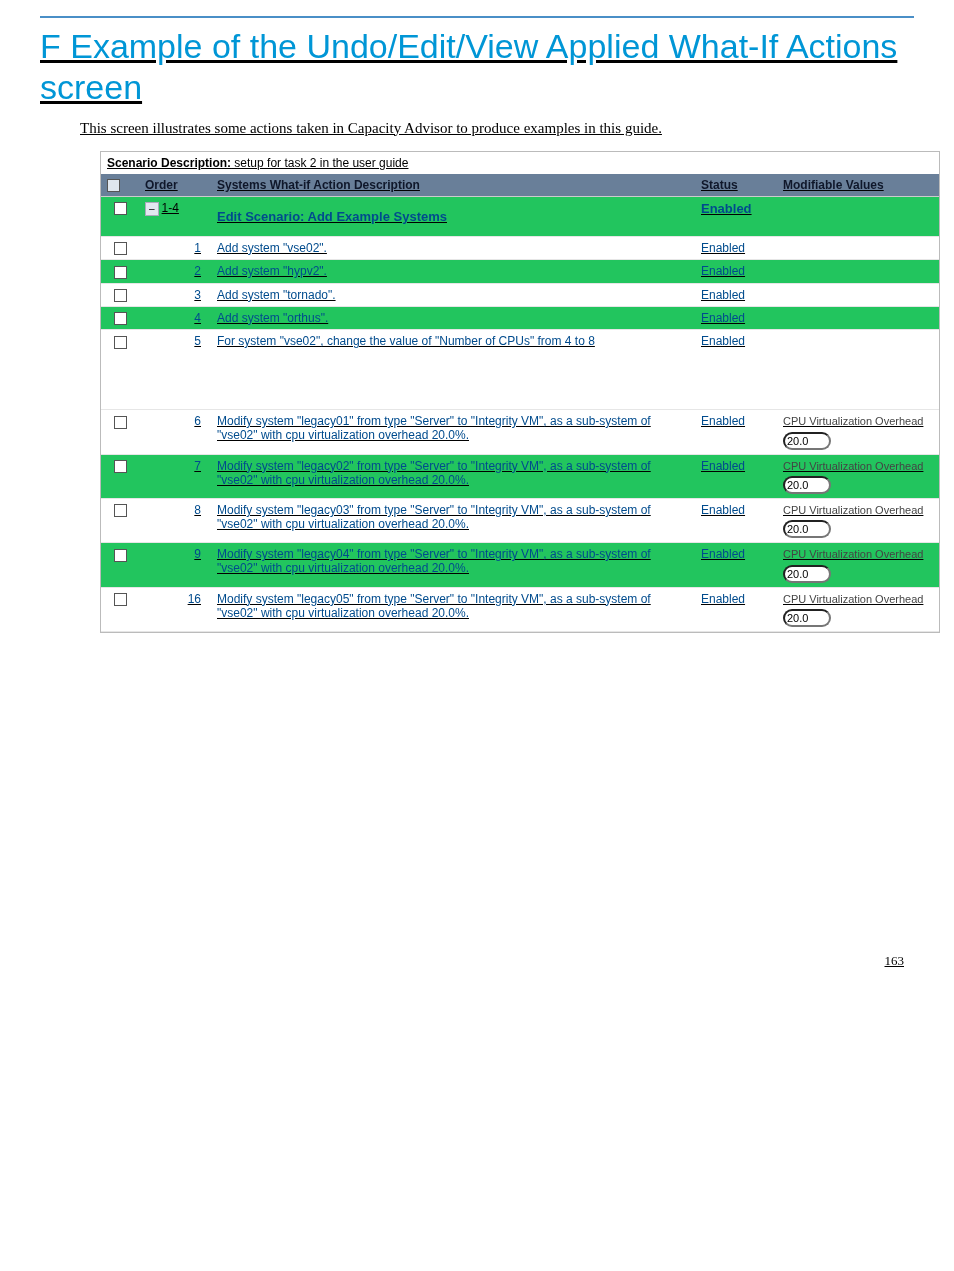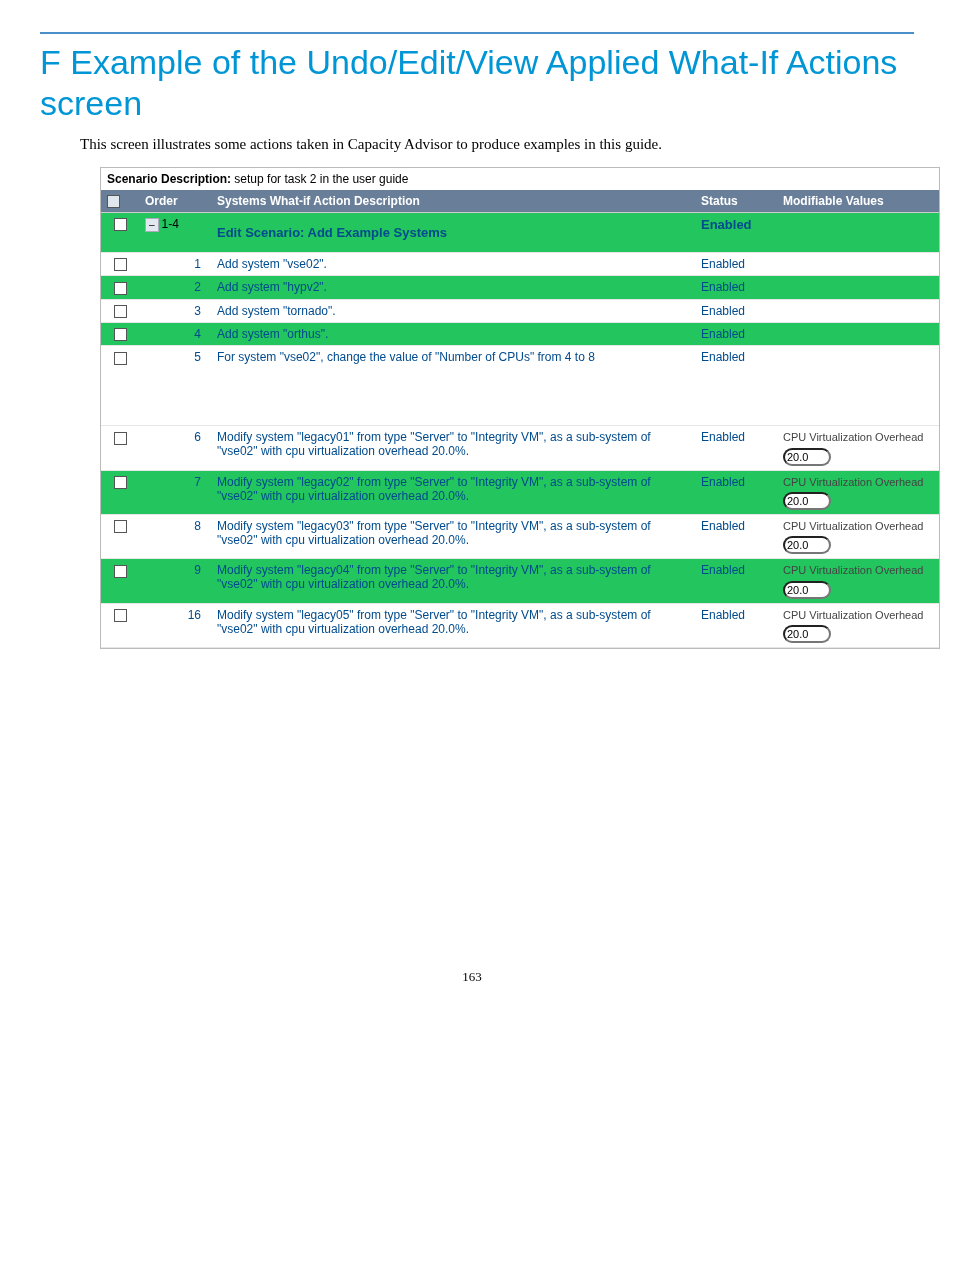--- a/index.html
+++ b/index.html
@@ -10,7 +10,8 @@
     width: 954px;
   }
   .page {
-    padding: 32px 40px 20px 40px;
+    padding: 16px 40px 20px 40px;
+    text-decoration: underline;
   }
   .top-rule {
     border-top: 2px solid #4a8fc7;

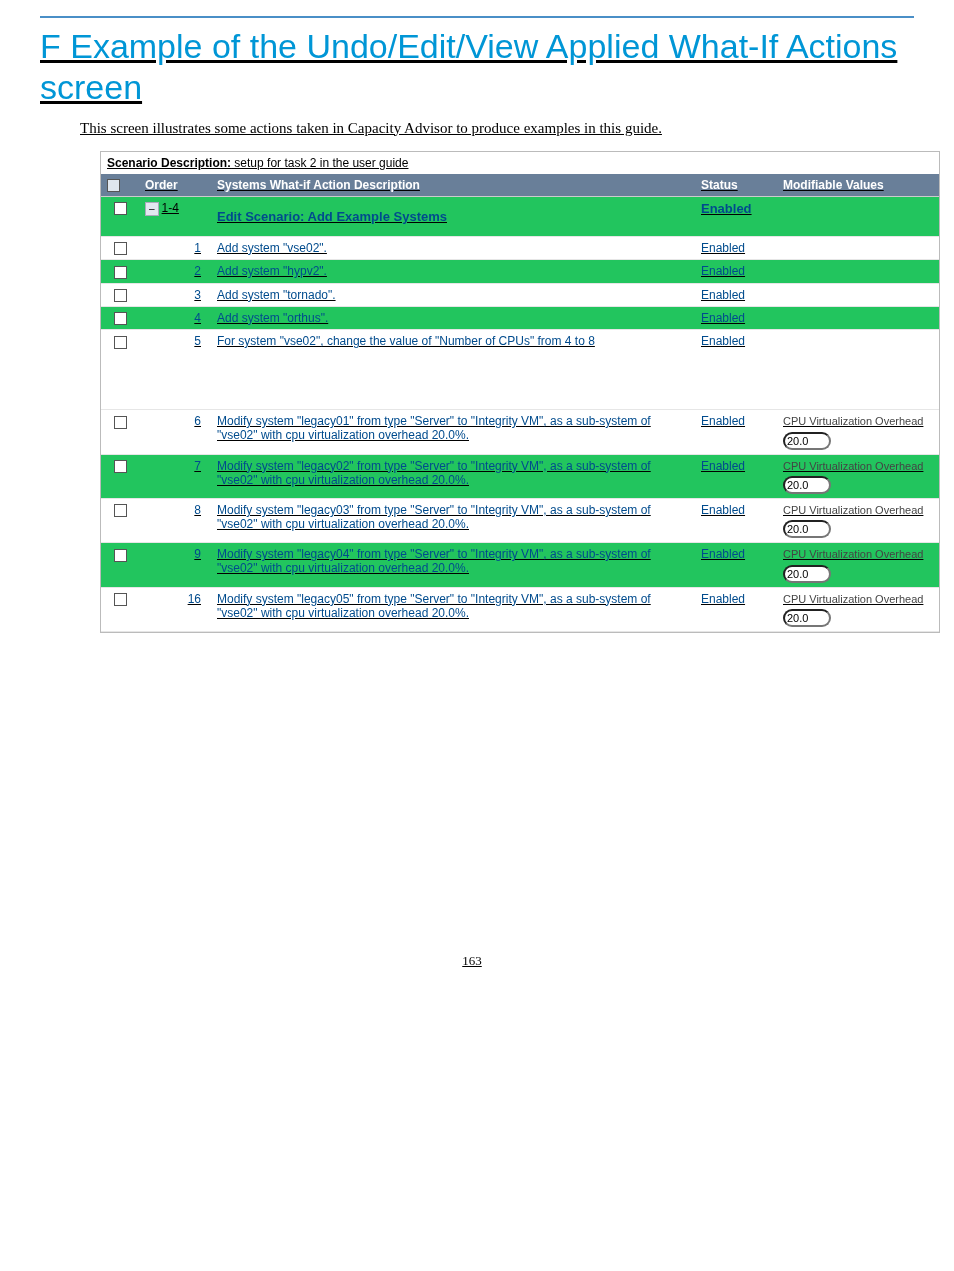--- a/index.html
+++ b/index.html
@@ -48,7 +48,7 @@
   }
   table.grid th {
     background: #697f99;
-    color: #ffffff;
+    color: #0f172a;
     text-align: left;
     font-weight: bold;
     padding: 4px 6px;

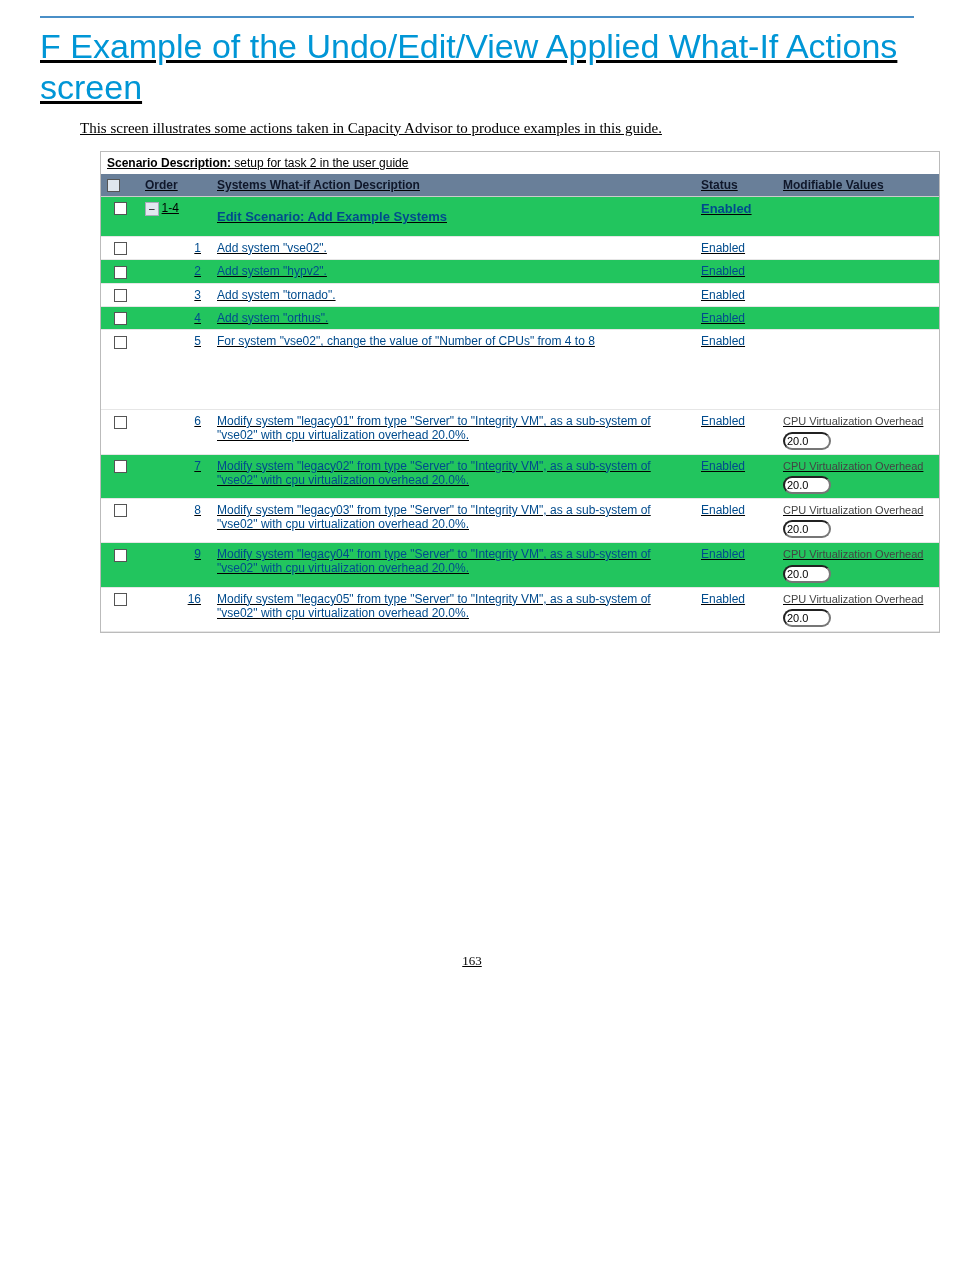--- a/index.html
+++ b/index.html
@@ -110,7 +110,7 @@
   }
   .tall-row td { padding-top: 10px; padding-bottom: 10px; }
   .footer-page {
-    text-align: center;
+    text-align: right;
     font-family: Georgia, serif;
     font-size: 13px;
     margin-top: 320px;

